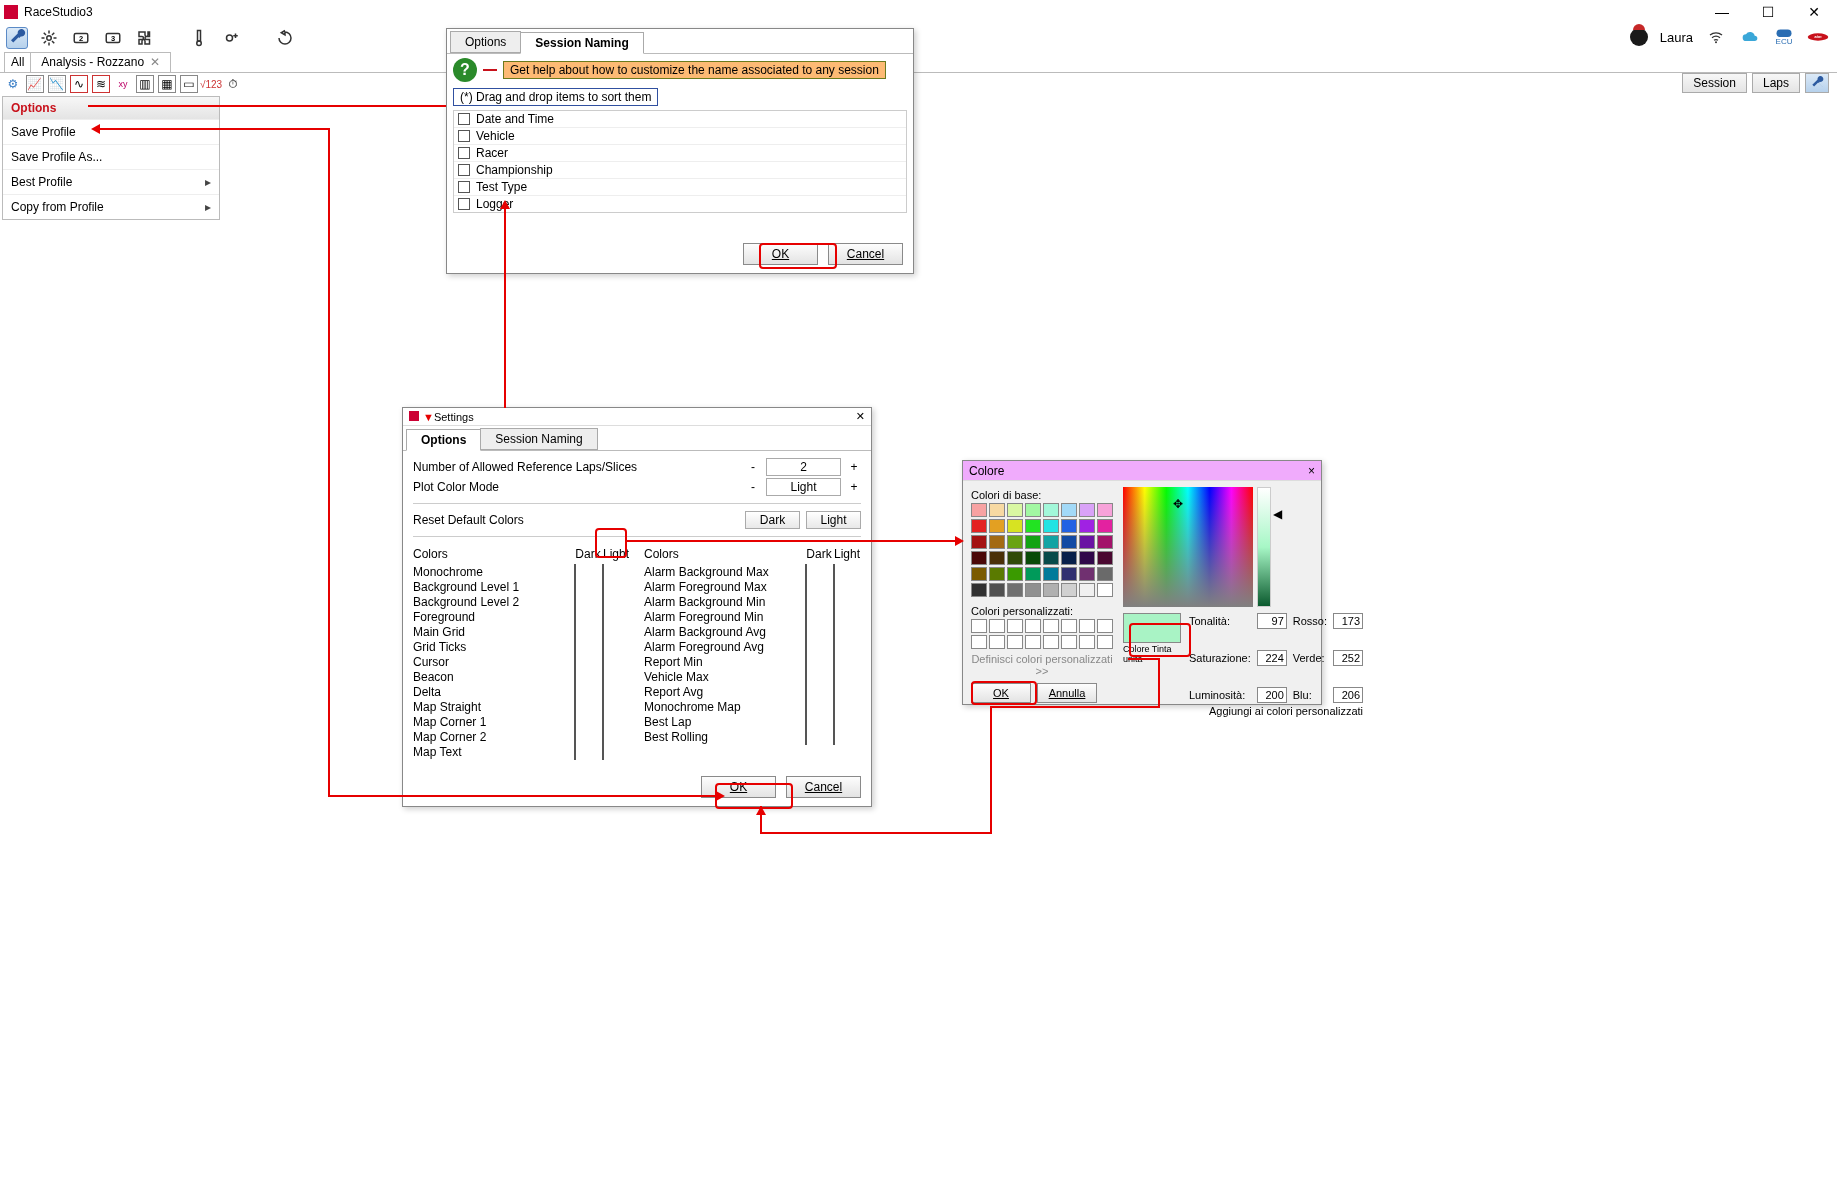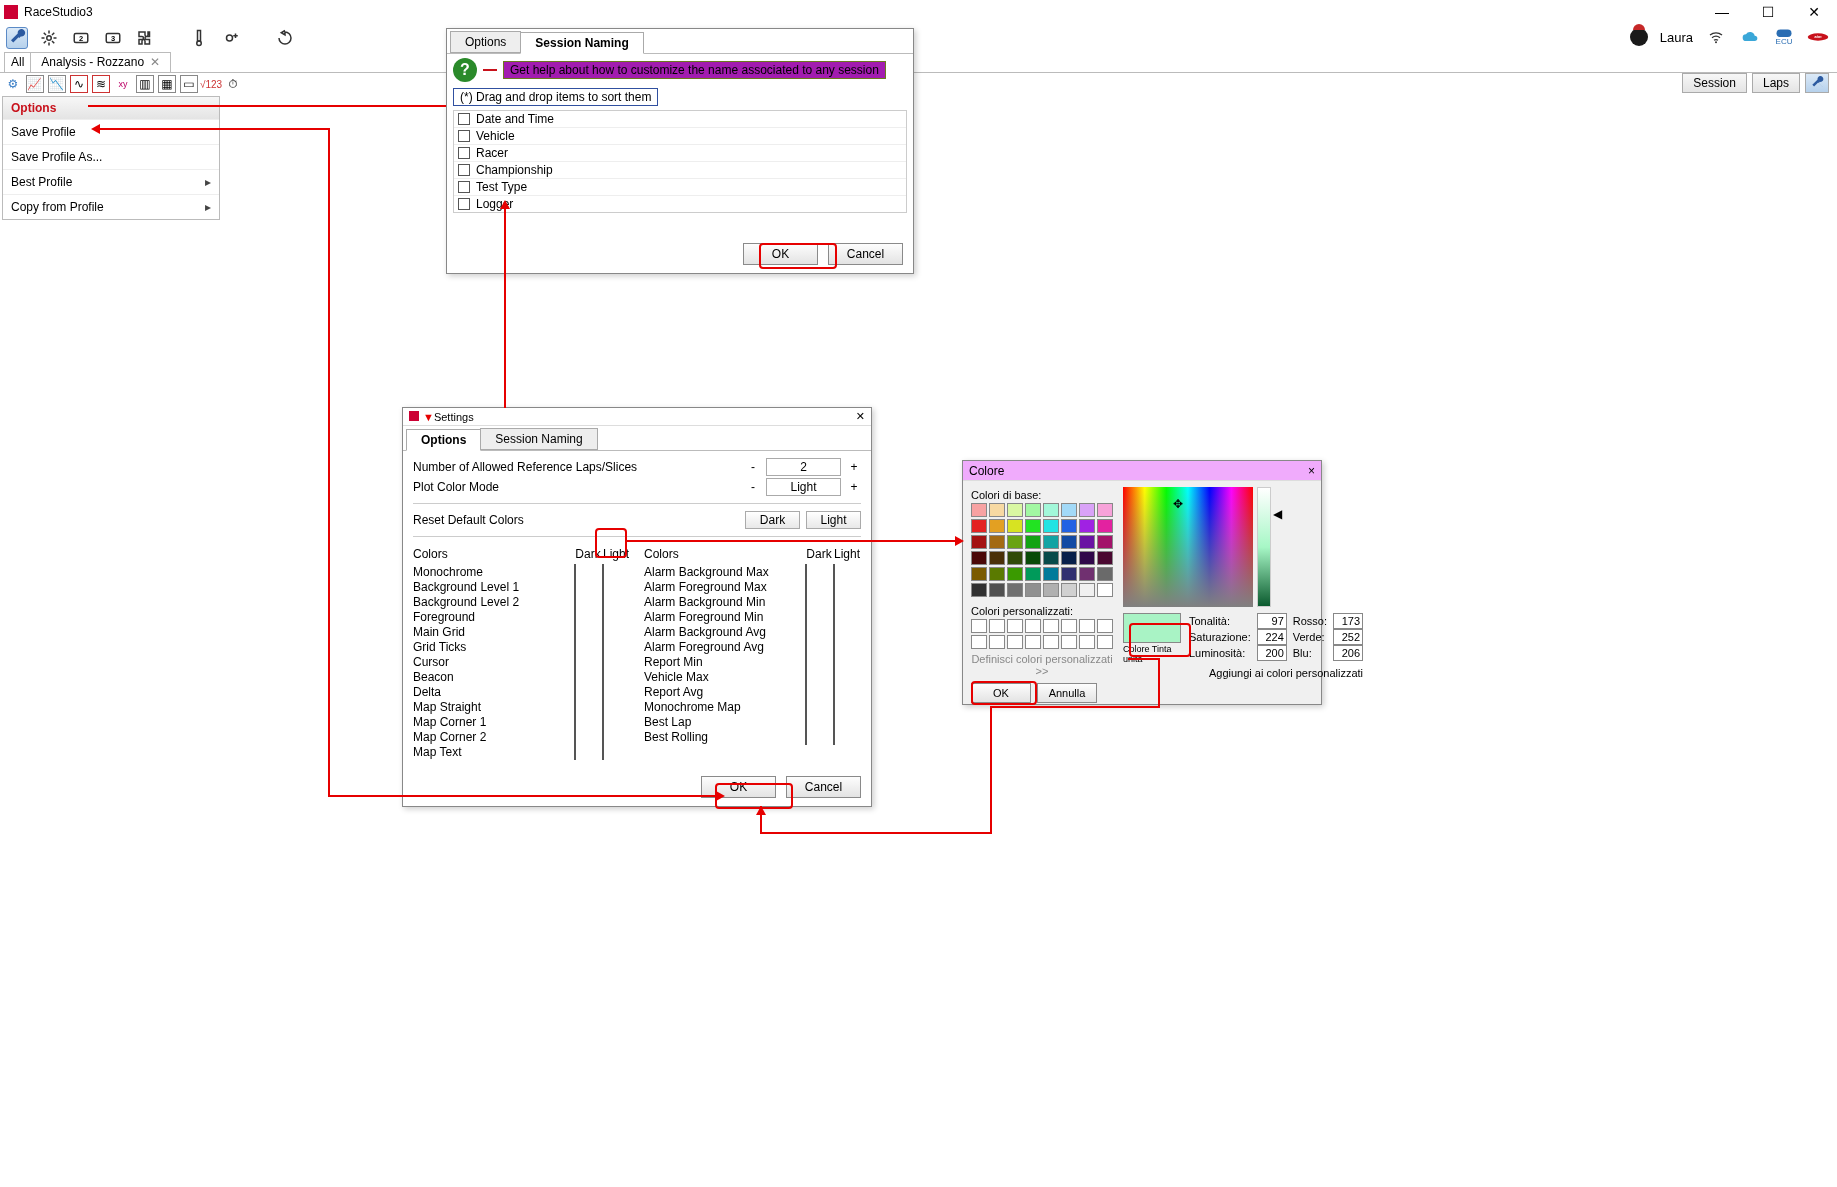--- a/index.html
+++ b/index.html
@@ -50,7 +50,7 @@
   .dlg .tab.active { background:#fff; border-bottom:1px solid #fff; font-weight:bold; position:relative; top:1px;}
   .helpline { display:flex; align-items:center; gap:6px; padding:4px 6px; }
   .helpline .q { width:24px; height:24px; background:#2a8a2a; border-radius:50%; color:#fff; font-weight:bold; display:flex; align-items:center; justify-content:center; font-size:16px;}
-  .helpline .txt { border:1px solid #6b7a1d; padding:1px 6px; background:#a21caf;}
+  .helpline .txt { border:1px solid #6b7a1d; padding:1px 6px; background:#fdba74;}
   .hint { margin:2px 6px 4px; border:1px solid #3050a0; padding:1px 6px; display:inline-block; color:#000;}
   .chklist { margin:0 6px; border:1px solid #ccc;}
   .chklist .row { display:flex; align-items:center; gap:6px; border-bottom:1px solid #eee; padding:1px 4px;}

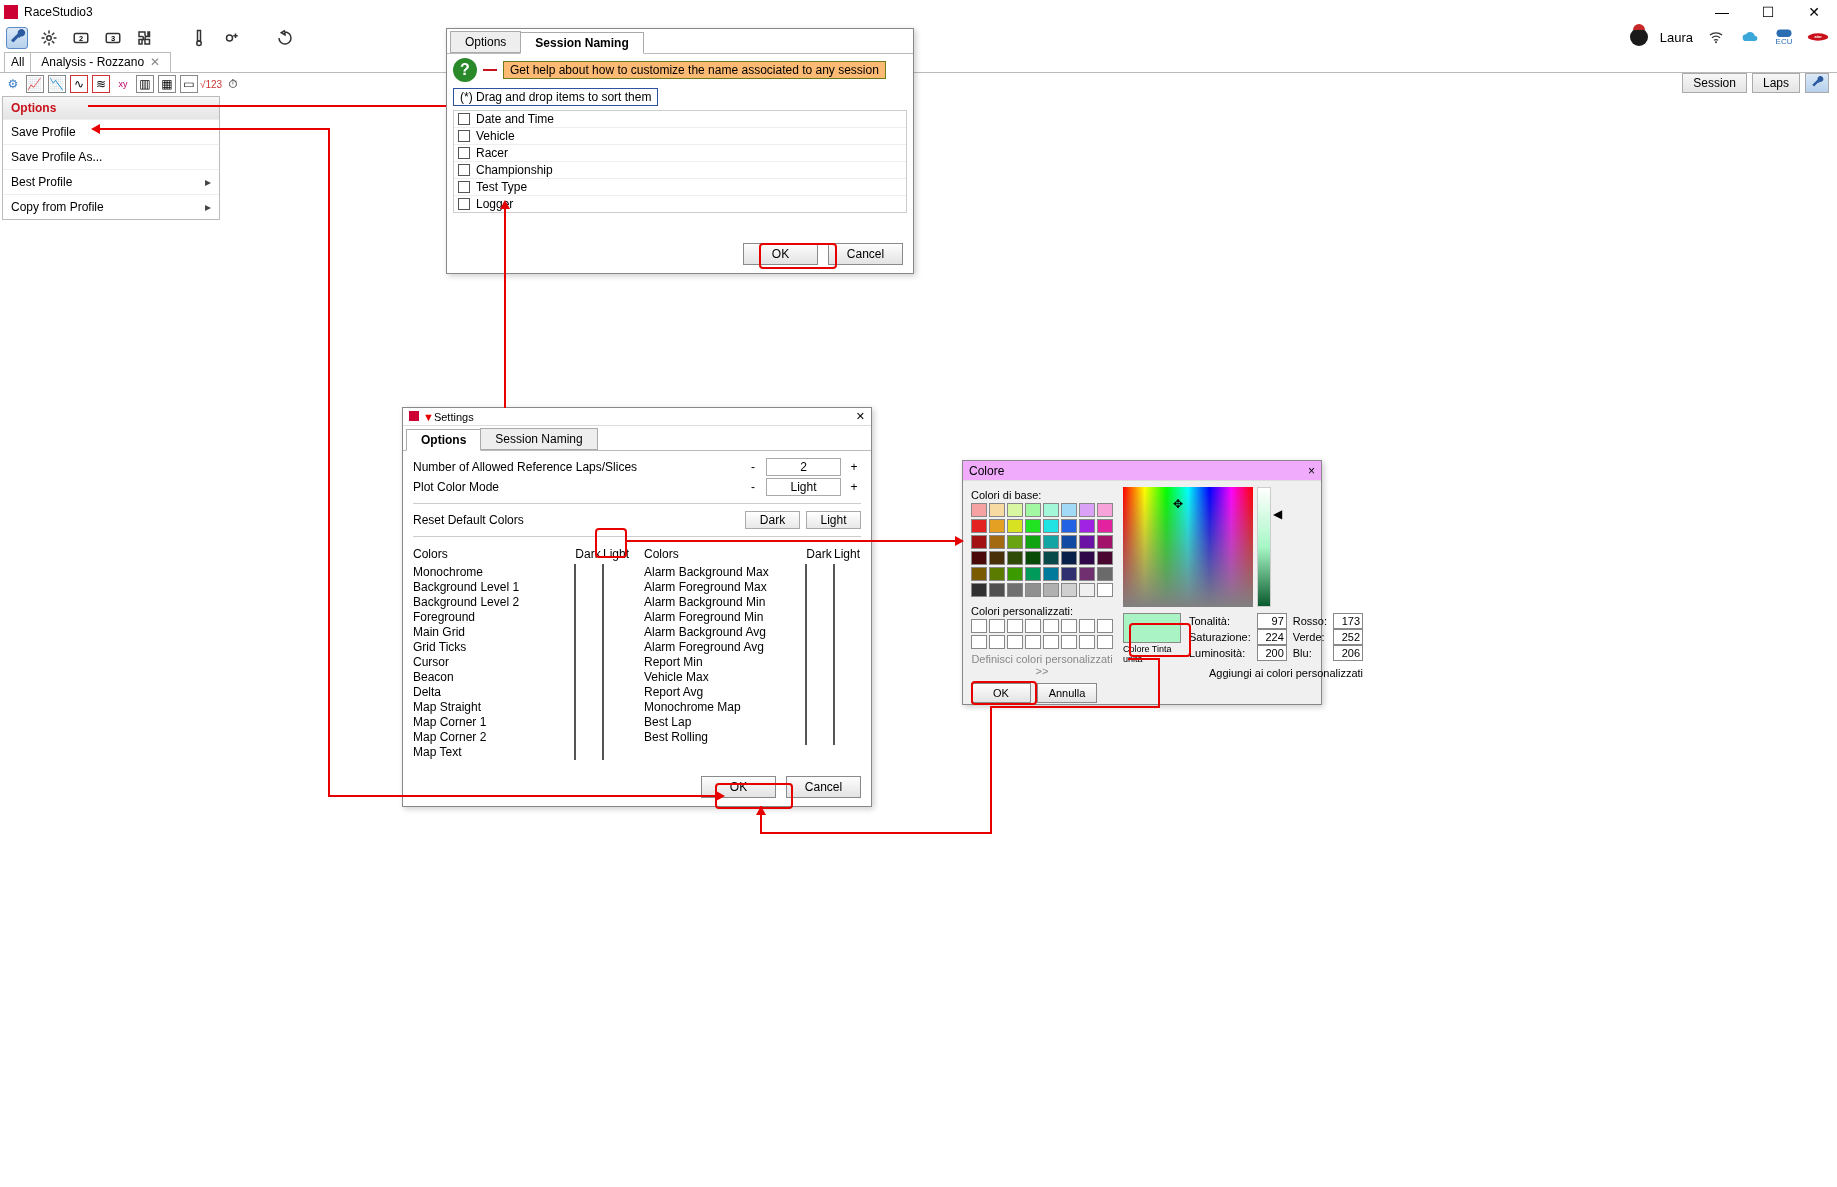--- a/index.html
+++ b/index.html
@@ -57,7 +57,7 @@
   .chklist .row:last-child{border-bottom:none;}
   .chklist .cb { width:12px; height:12px; border:1px solid #555; }
   .btnrow { position:absolute; bottom:8px; right:10px; display:flex; gap:10px;}
-  .btn { width:75px; height:22px; border:1px solid #8a8a8a; background:linear-gradient(#fdfdfd,#e3e3e3); display:flex; align-items:center; justify-content:center; font-size:12px;}
+  .btn { width:75px; height:22px; border:1px solid #8a8a8a; background:linear-gradient(#fdfdfd,#e3e3e3); display:flex; align-items:center; justify-content:center; font-size:12px;text-decoration:underline;}
   
   .set { left:402px; top:407px; width:470px; height:400px; }
   .set .titler { height:18px; display:flex; align-items:center; justify-content:space-between; padding:0 6px; font-size:11px; color:#000; background:#fff; border-bottom:1px solid #ddd;}

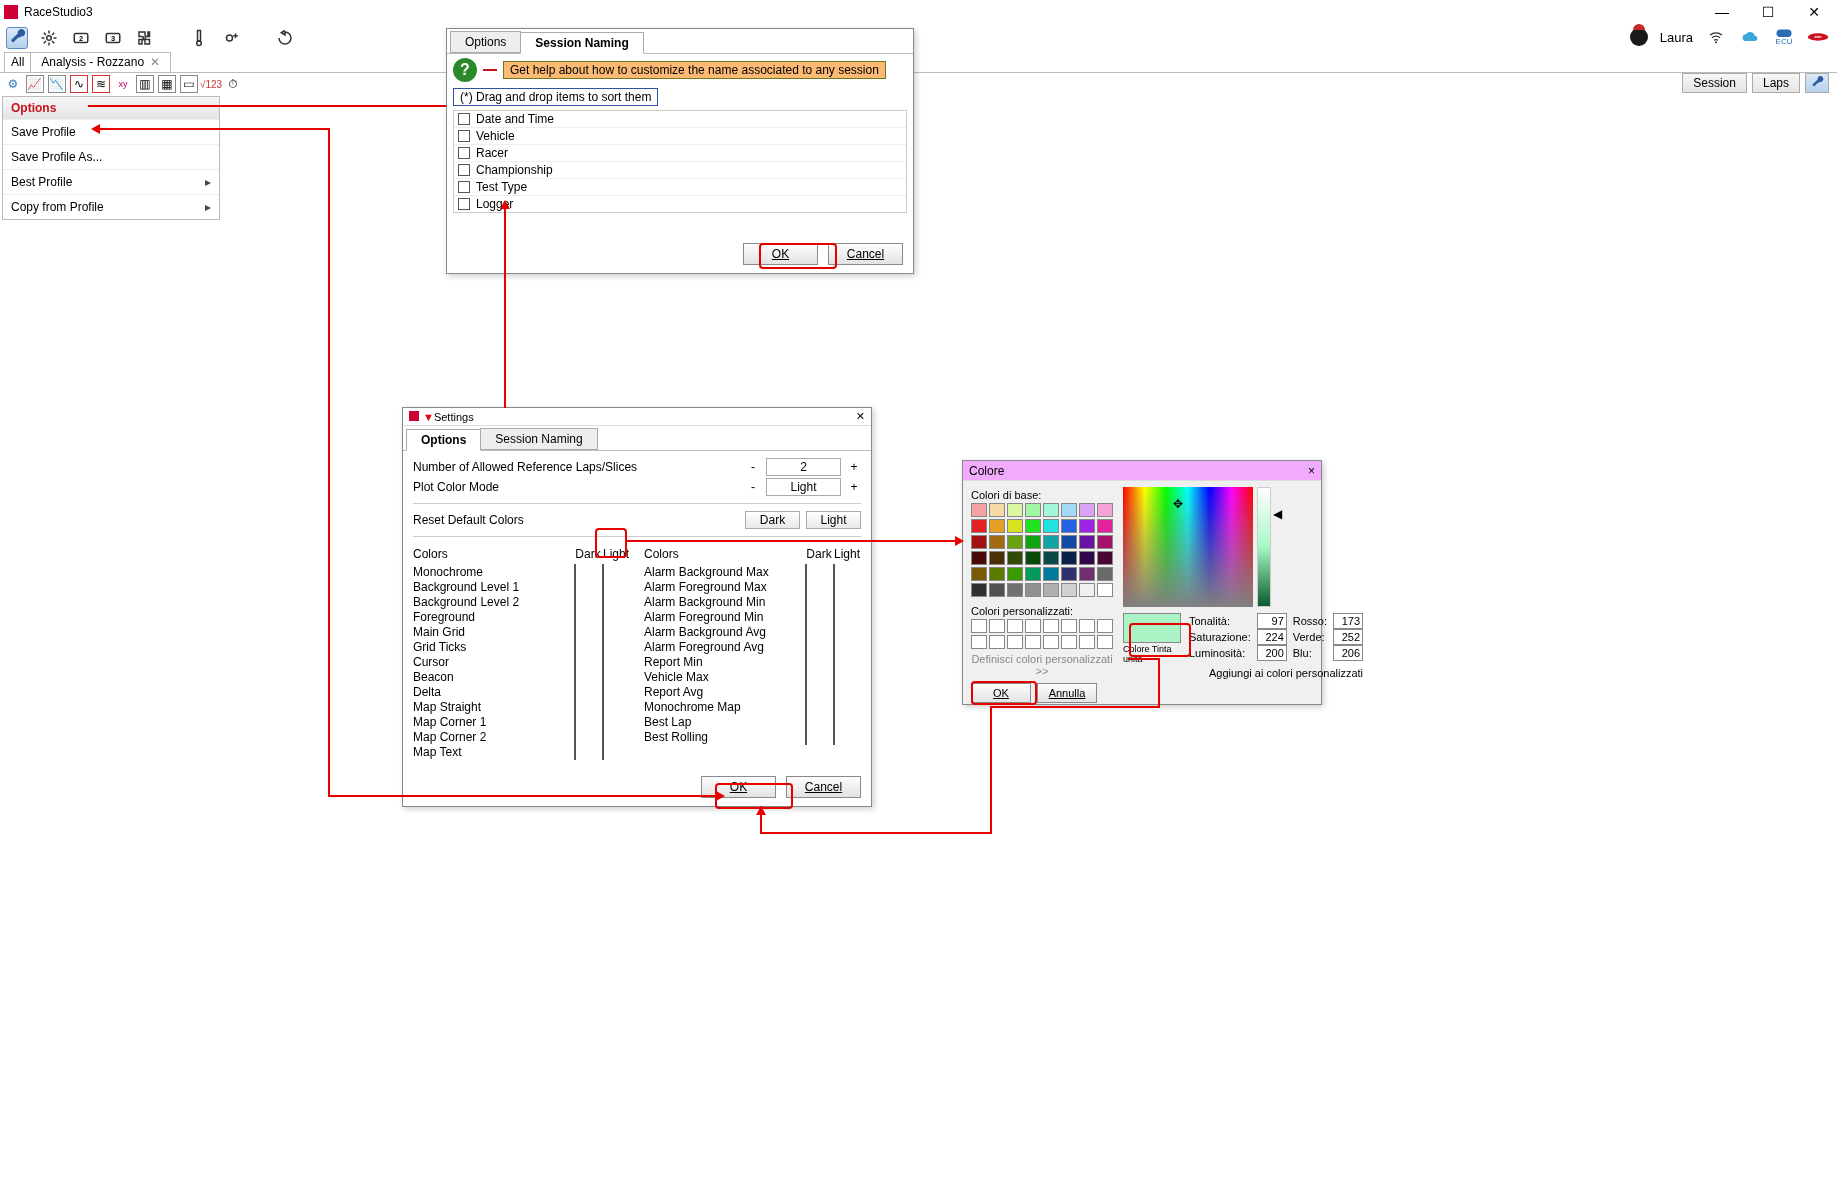--- a/index.html
+++ b/index.html
@@ -96,7 +96,7 @@
   .track { width:14px; height:120px; border:1px solid #ccc;
     background:linear-gradient(to bottom,#fff,#a7f7c6,#0b5a2e);} 
   .preview { width:58px; height:30px; background:#a9f3c5; border:1px solid #888; margin-top:6px;}
-  .nums { display:grid; grid-template-columns:auto 30px auto 30px; gap:0 6px; font-size:11px; margin-top:6px; align-items:center;}
+  .nums { display:grid; grid-template-columns:auto 30px auto 30px; gap:21px 6px; font-size:11px; margin-top:6px; align-items:center;}
   .nums input { width:30px; height:16px; border:1px solid #888; font-size:11px; text-align:right; padding-right:2px;}
   .addc { font-size:11px; text-align:right; margin-top:2px;}
   

